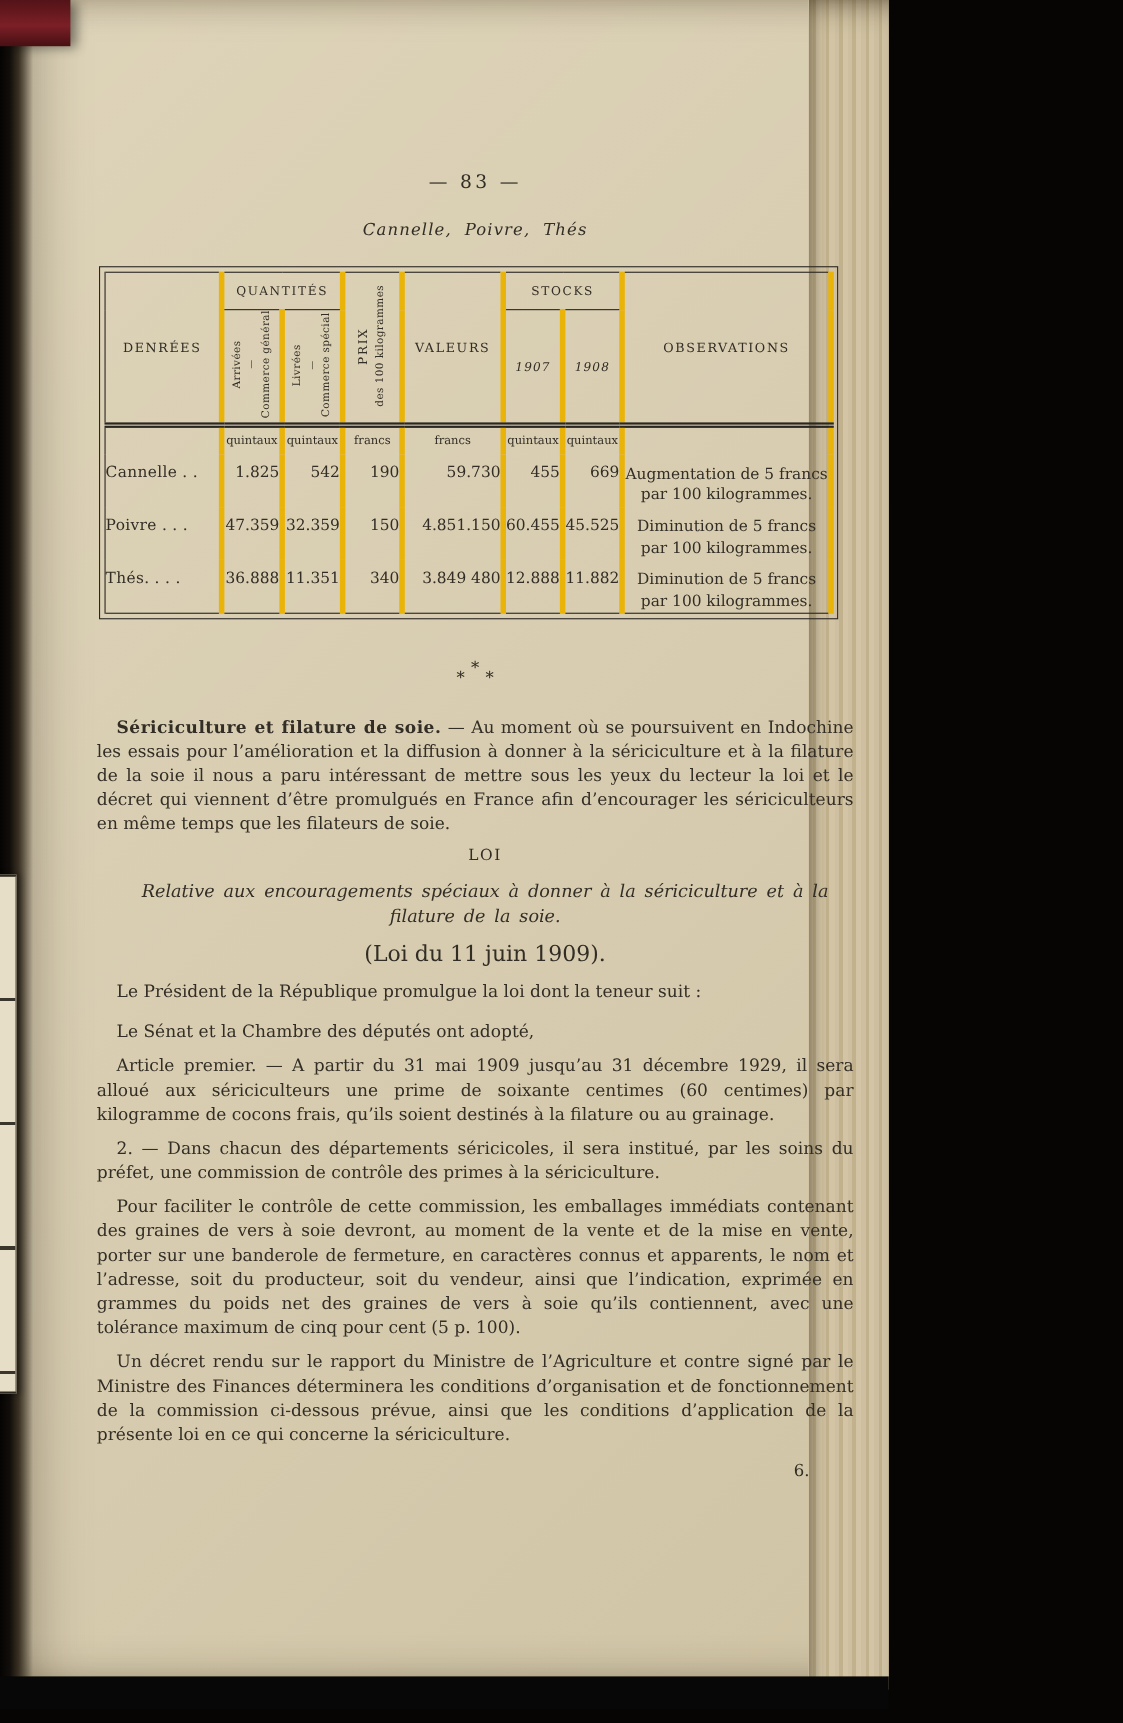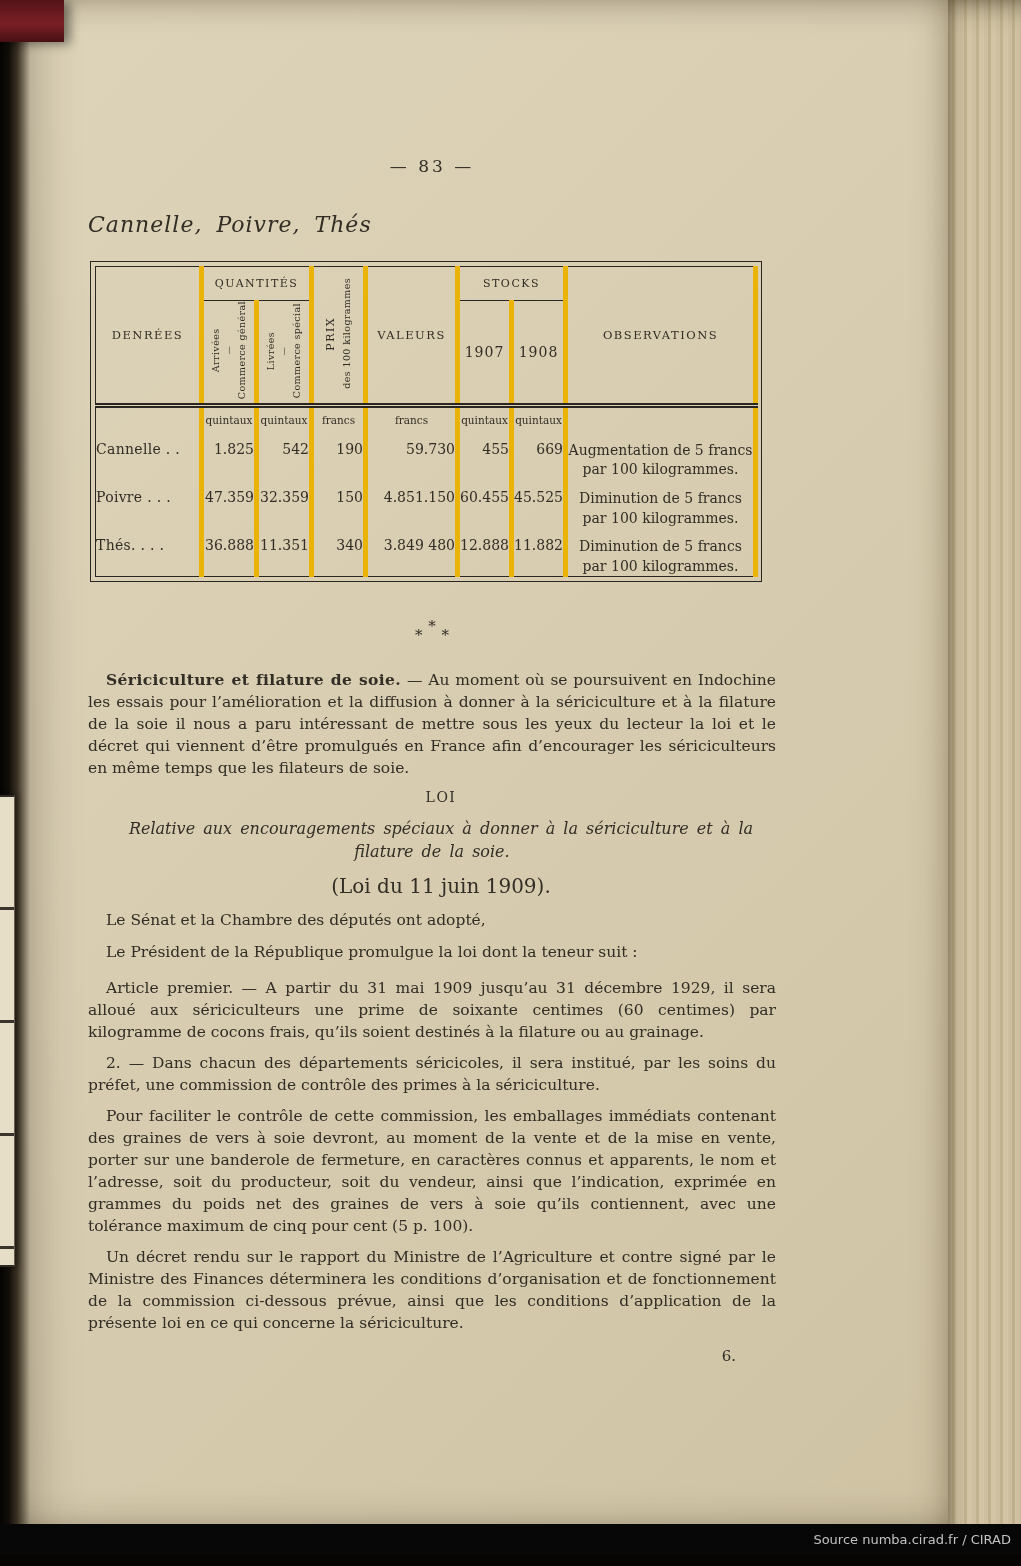--- a/index.html
+++ b/index.html
@@ -4,7 +4,7 @@
 <style>
   html,body { margin:0; padding:0; background:#060504; }
   .scan {
-    position:relative; width:1021px; height:1566px; overflow:hidden;
+    position:relative; width:808px; height:1566px; overflow:hidden;
     font-family:"DejaVu Serif", serif; color:#322d25;
   }
   

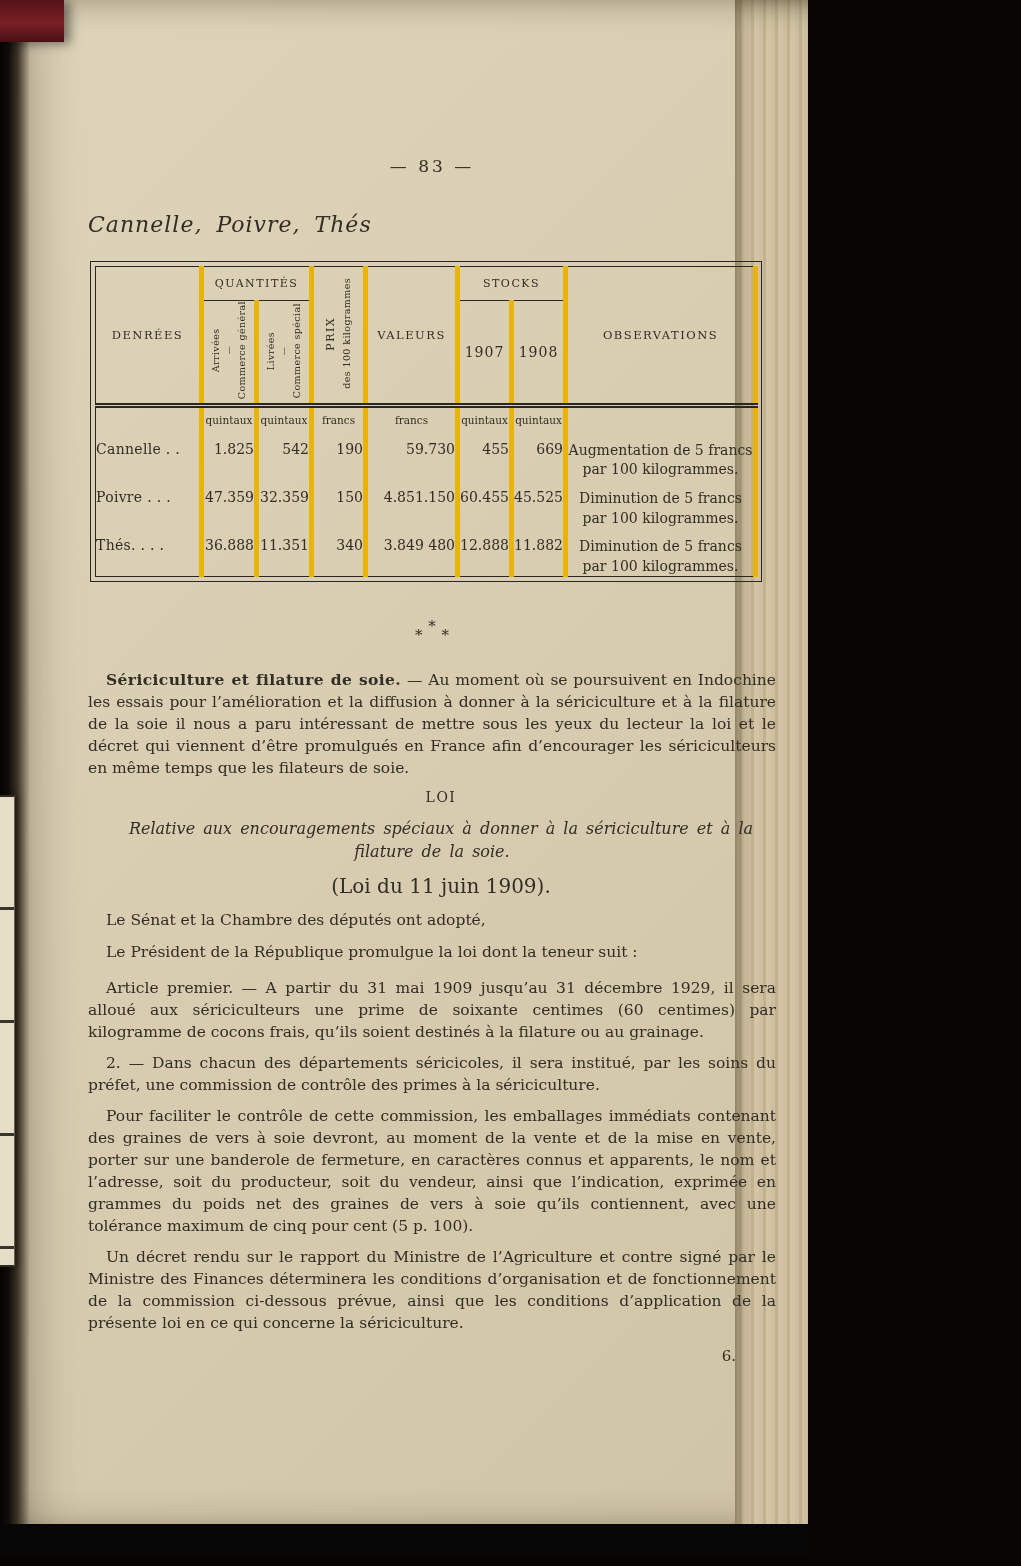--- a/index.html
+++ b/index.html
@@ -50,7 +50,7 @@
   
   .content { position:absolute; left:88px; top:0; width:688px; z-index:2; }
   .page-number { margin-top:156px; text-align:center; font-size:17px; letter-spacing:3px; }
-  .doc-title  { margin-top:36px; font-style:italic; font-size:22px; letter-spacing:1px; word-spacing:6px; }
+  .doc-title  { margin-top:24px; text-align:center; font-style:italic; font-size:15px; letter-spacing:1px; word-spacing:6px; }
 
   
   .table-frame { margin-top:24px; margin-left:2px; width:672px; border:1.5px solid #2a2622; padding:4px; box-sizing:border-box; }

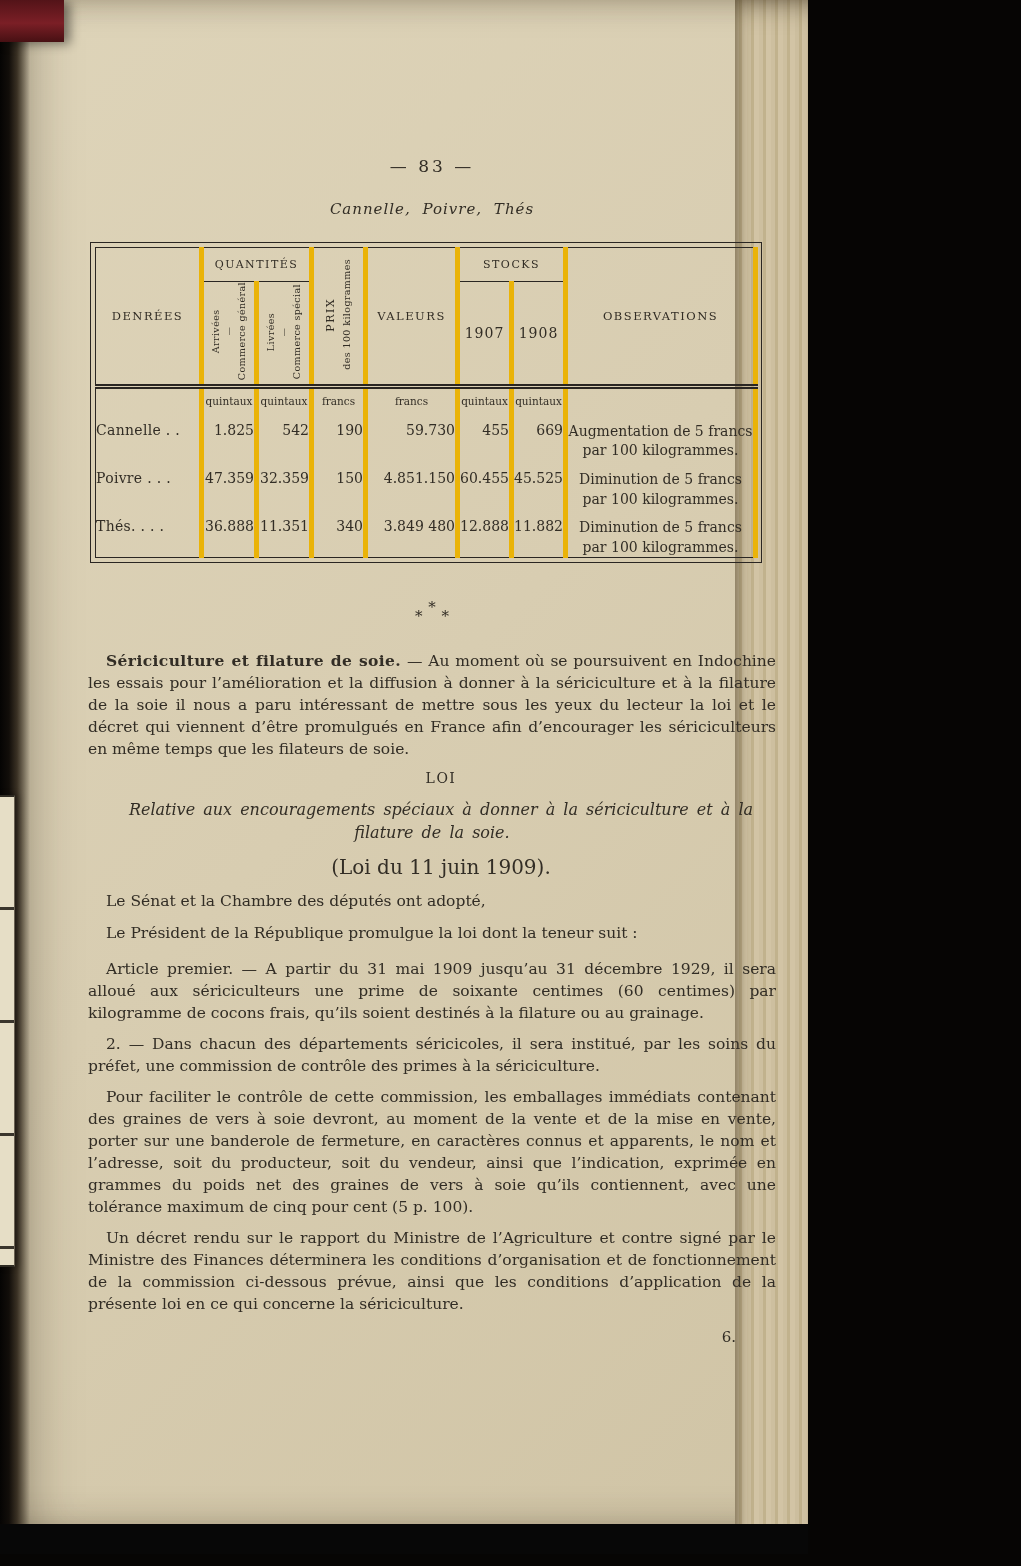--- a/index.html
+++ b/index.html
@@ -61,7 +61,7 @@
   th.group { border-bottom:1px solid #2a2622; font-size:11px; letter-spacing:1.5px; }
   tr.hrow1 th.spanall, tr.hrow2 th { border-bottom:5px double #2a2622; }
   th.caps  { font-size:11.5px; letter-spacing:1.5px; }
-  th.year  { font-weight:bold; font-size:14px; letter-spacing:1px; vertical-align:middle; }
+  th.year  { font-weight:bold; font-size:11px; letter-spacing:1px; vertical-align:middle;font-style:italic; }
   .vtext { writing-mode:vertical-rl; transform:rotate(180deg); display:inline-block; font-size:9.5px; line-height:1.5; letter-spacing:.4px; }
   .vtext span { display:block; }
   .vtext .big { font-size:11px; letter-spacing:1.5px; }

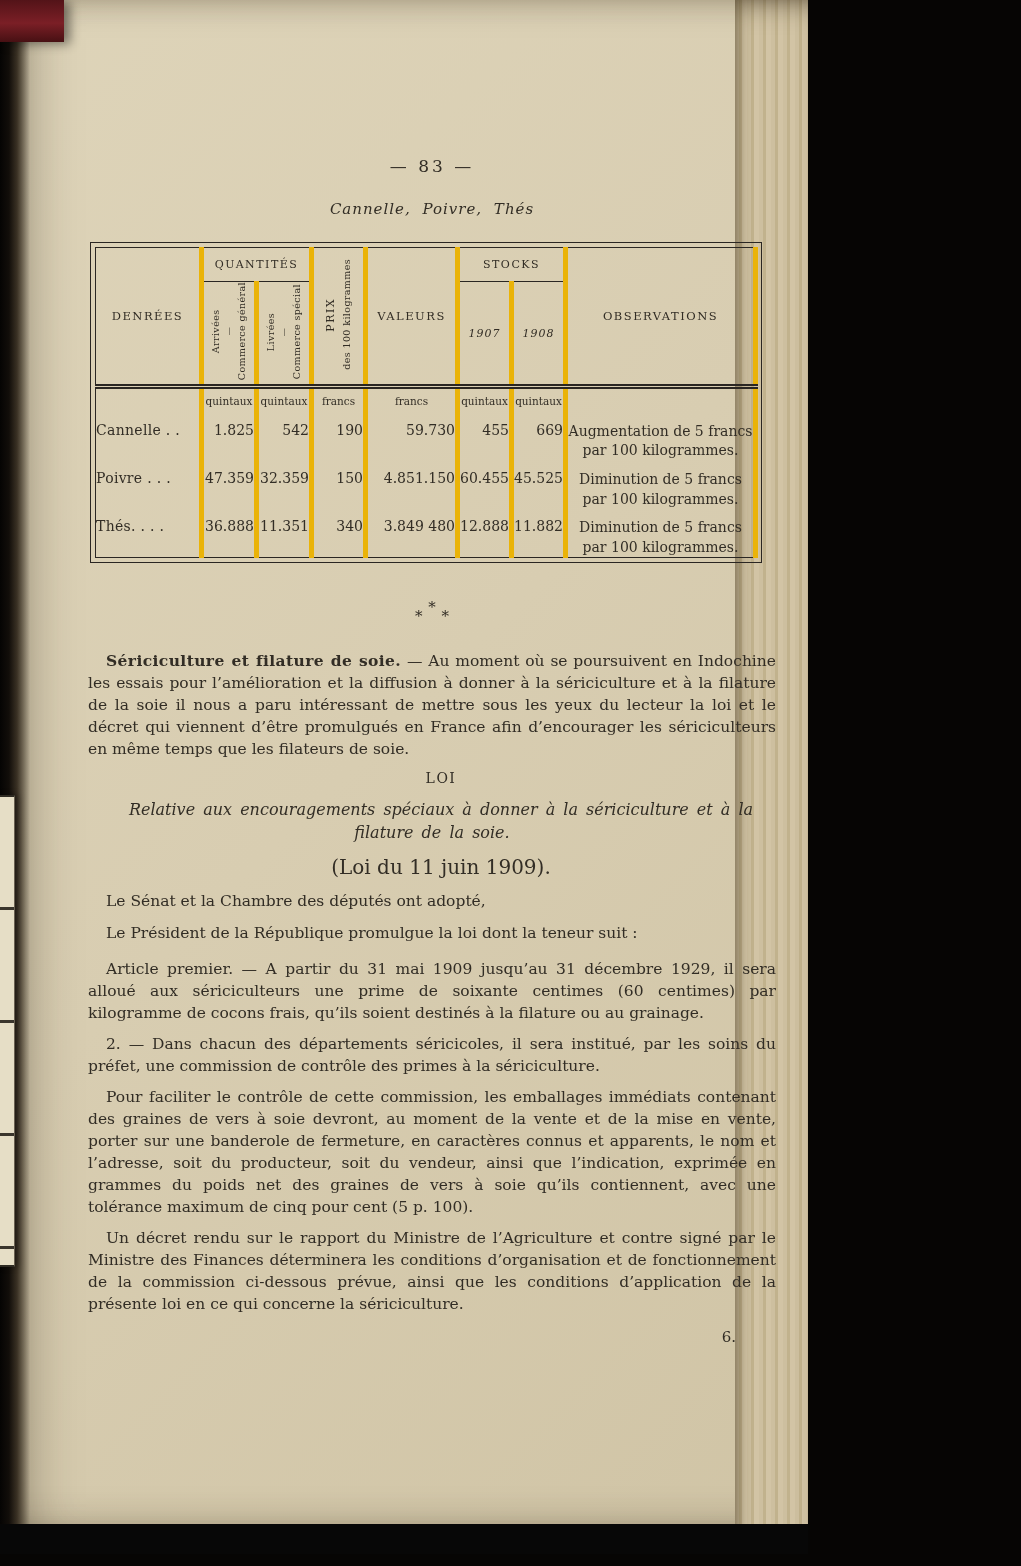--- a/index.html
+++ b/index.html
@@ -216,8 +216,8 @@
       <p class="loi-subtitle">Relative aux encouragements spéciaux à donner à la sériciculture et à la filature de la soie.</p>
       <p class="loi-date">(Loi du 11 juin 1909).</p>
 
+      <p class="plain-line" style="margin-bottom:14px;">Le Président de la République promulgue la loi dont la teneur suit :</p>
       <p class="plain-line">Le Sénat et la Chambre des députés ont adopté,</p>
-      <p class="plain-line" style="margin-bottom:14px;">Le Président de la République promulgue la loi dont la teneur suit :</p>
 
       <p>Article premier. — A partir du 31 mai 1909 jusqu’au 31 décembre 1929, il sera alloué aux sériciculteurs une prime de soixante centimes (60 centimes) par kilogramme de cocons frais, qu’ils soient destinés à la filature ou au grainage.</p>
       <p>2. — Dans chacun des départements séricicoles, il sera institué, par les soins du préfet, une commission de contrôle des primes à la sériciculture.</p>

